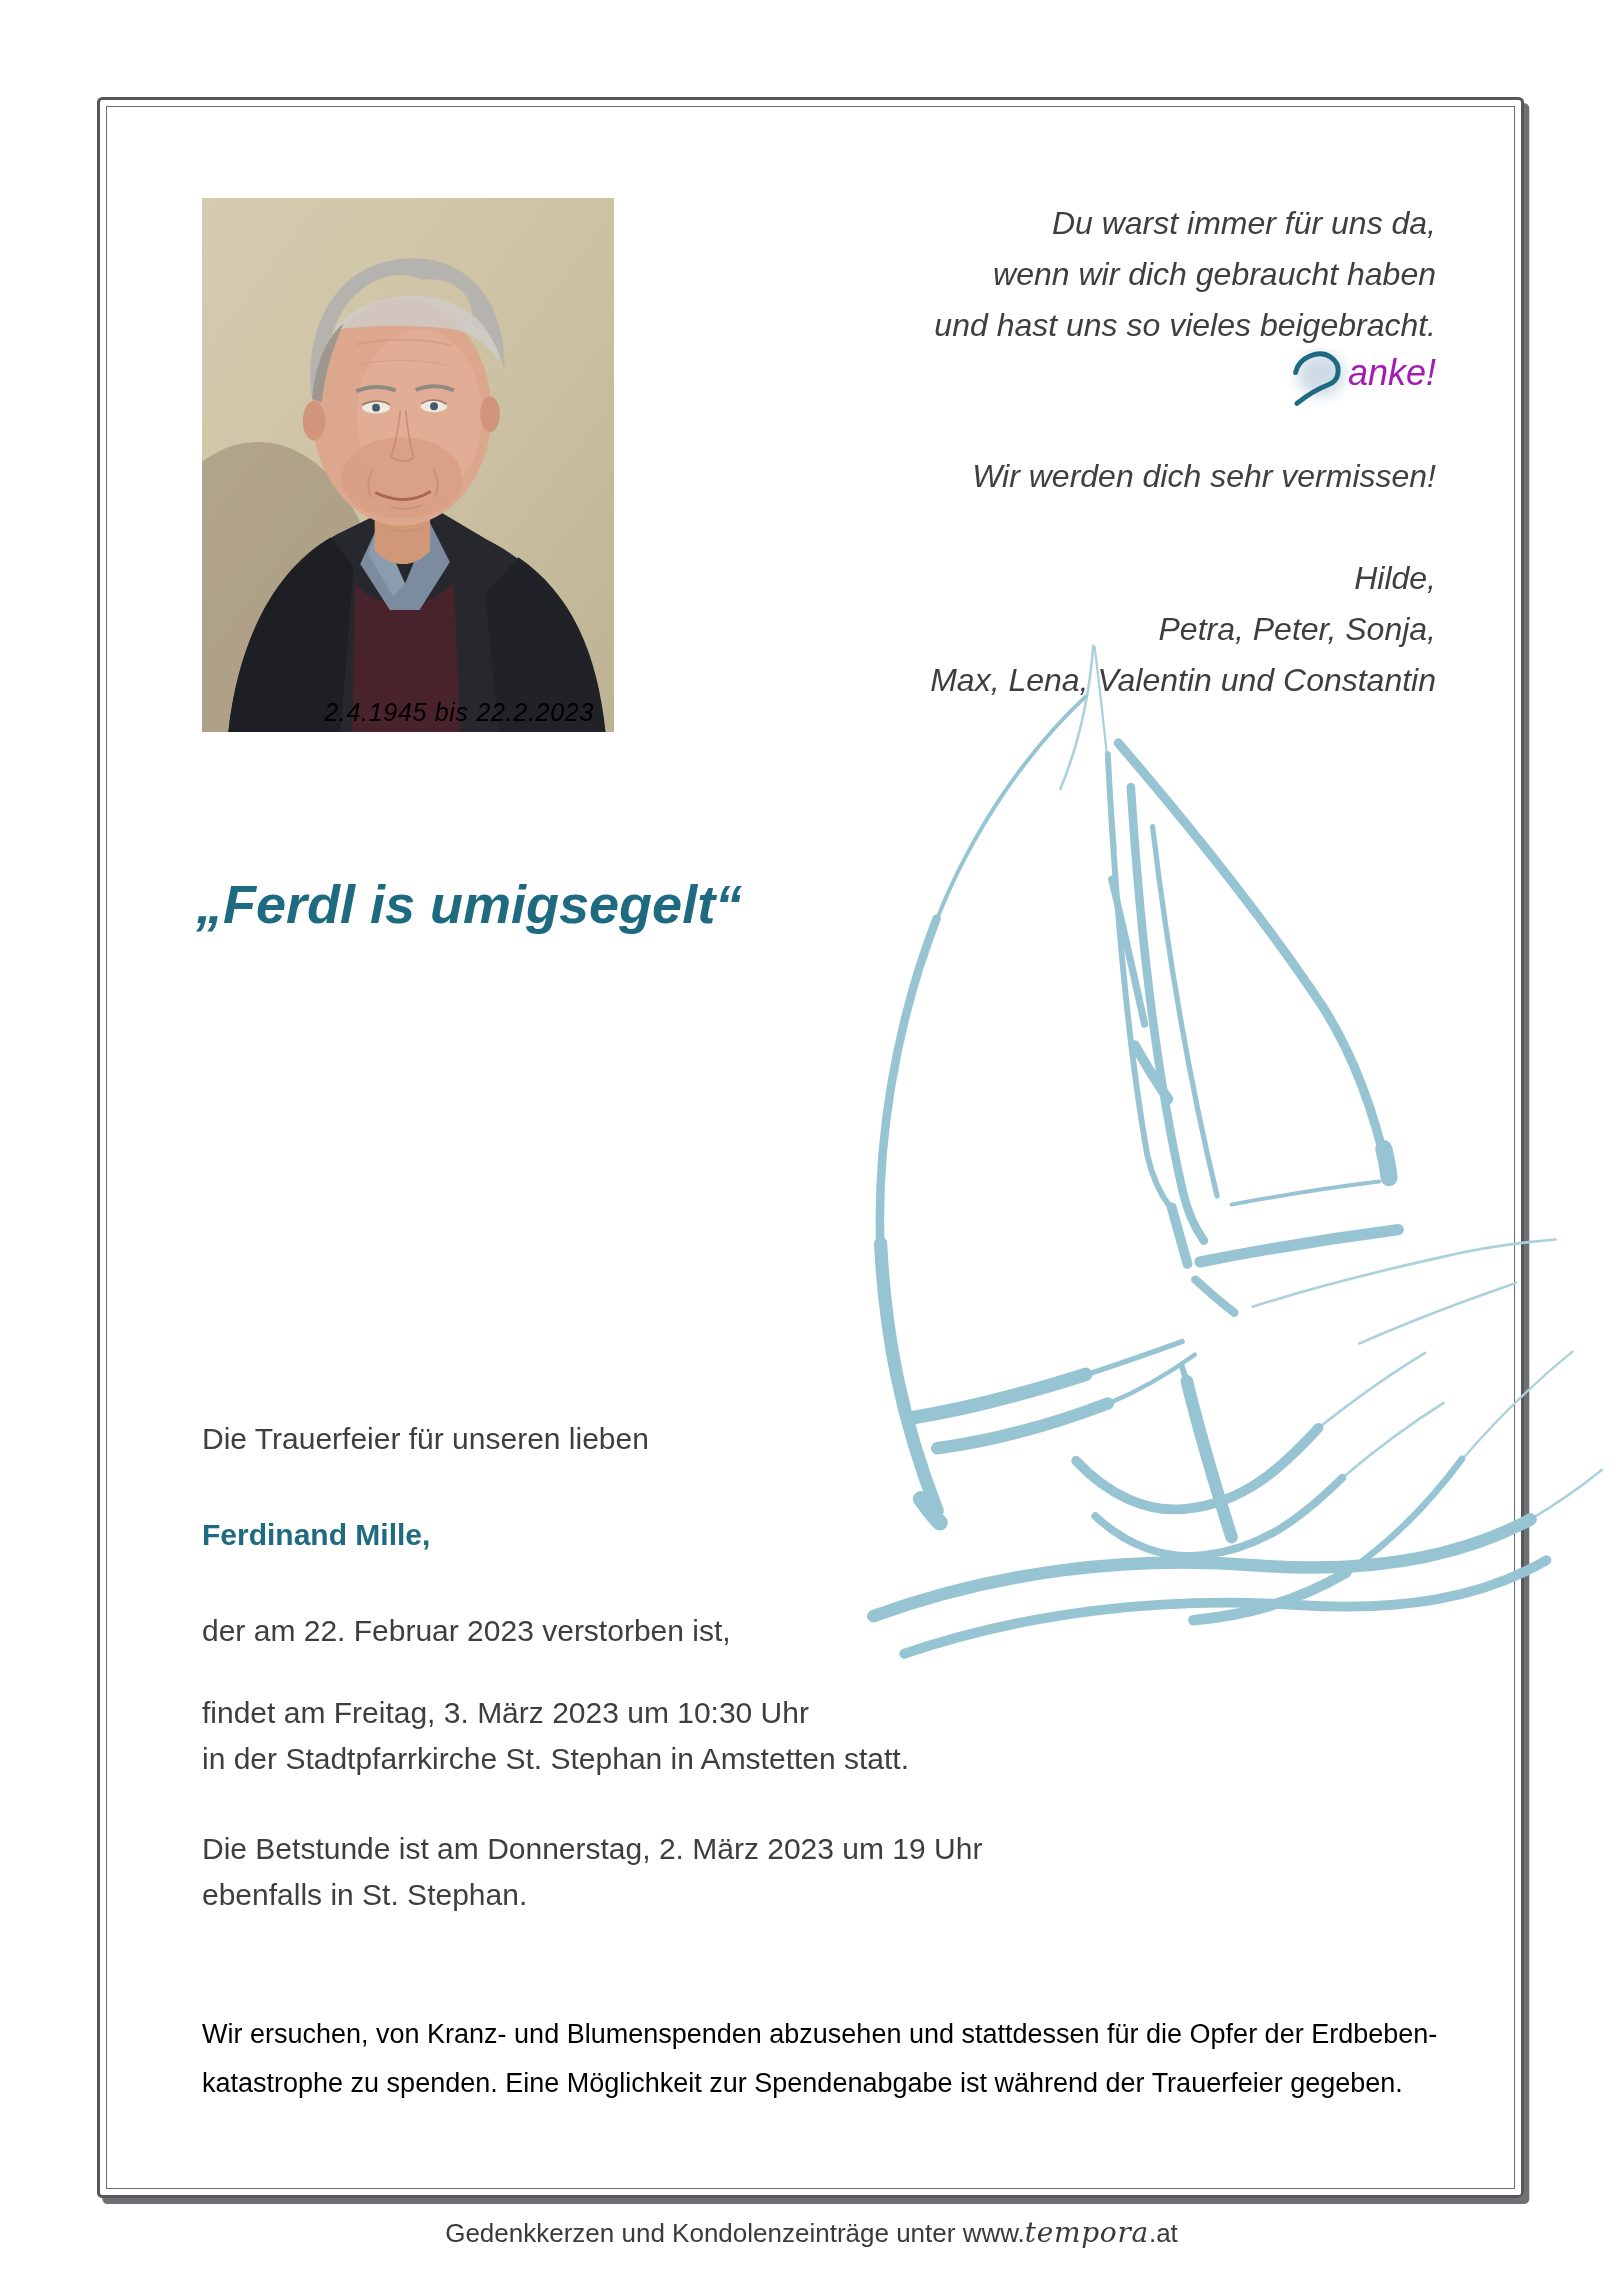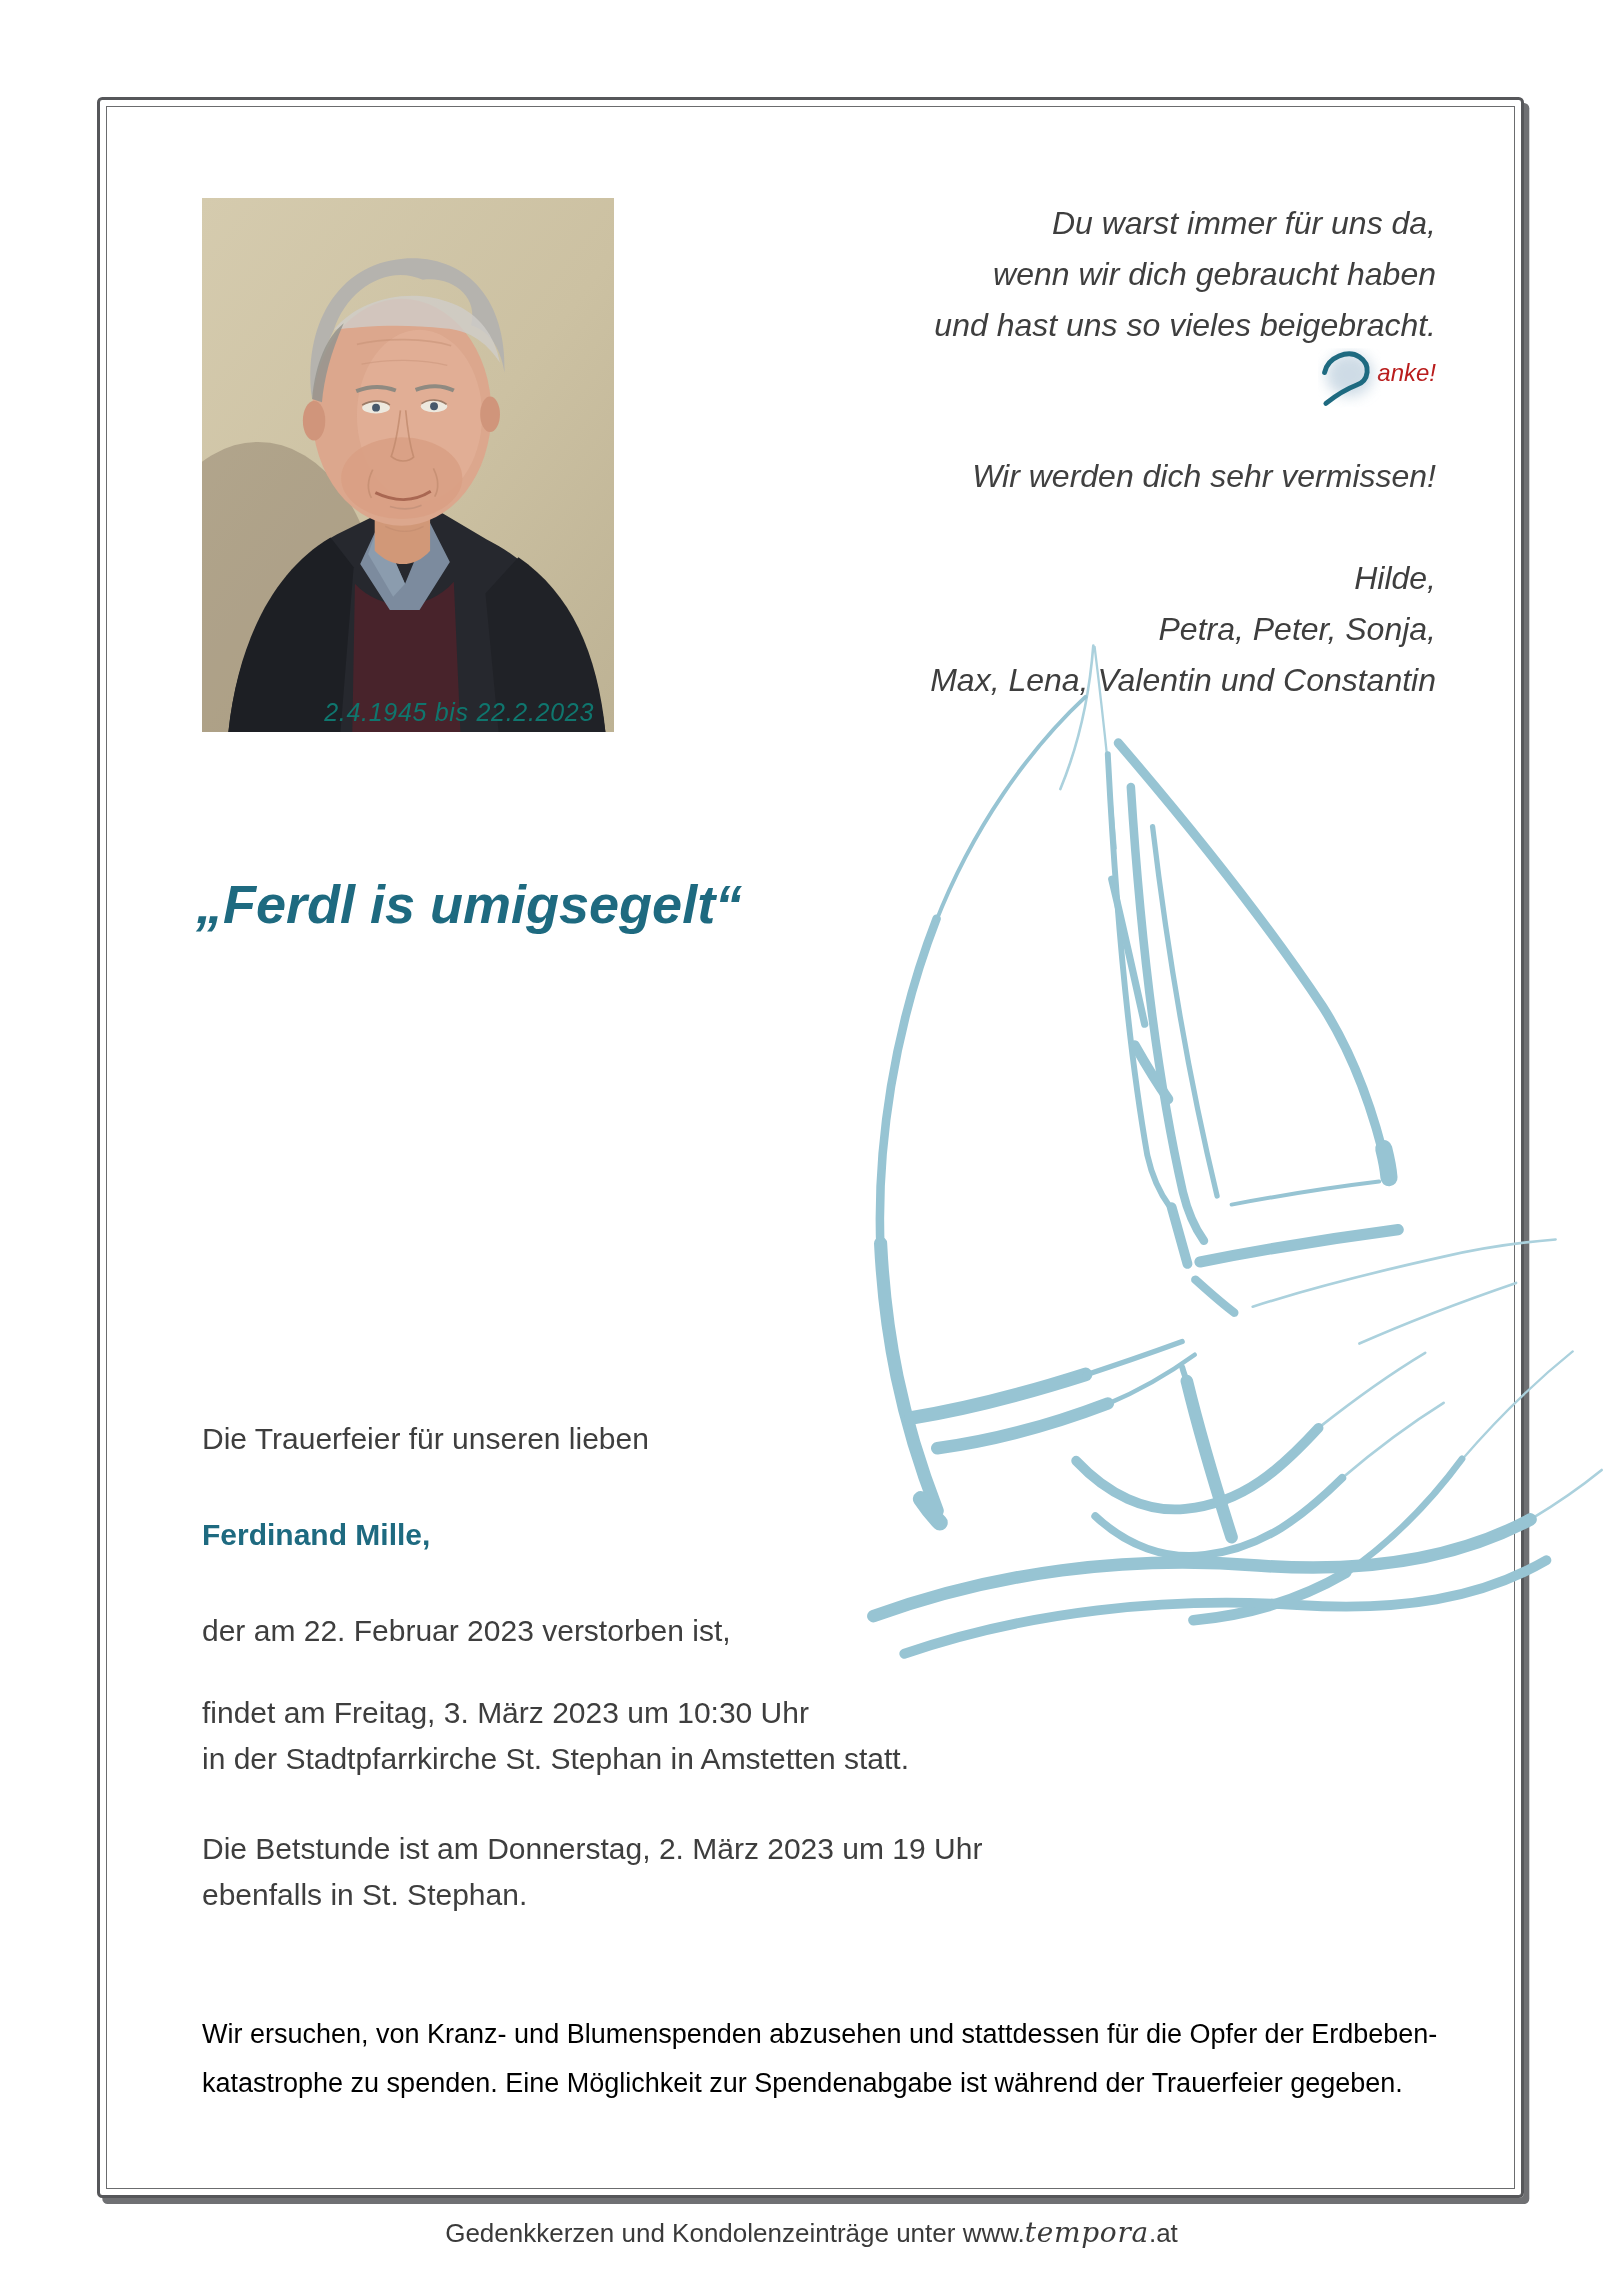--- a/index.html
+++ b/index.html
@@ -44,7 +44,7 @@
   }
   .danke-row svg{width:63px;height:59px;transform:translateY(1.3px);}
   .danke-rest{
-    font-style:italic;font-size:24px;line-height:51px;color:#b91c1c;
+    font-style:italic;font-size:36px;line-height:51px;color:#a21caf;
     margin-left:-4px;
   }
   .farewell{

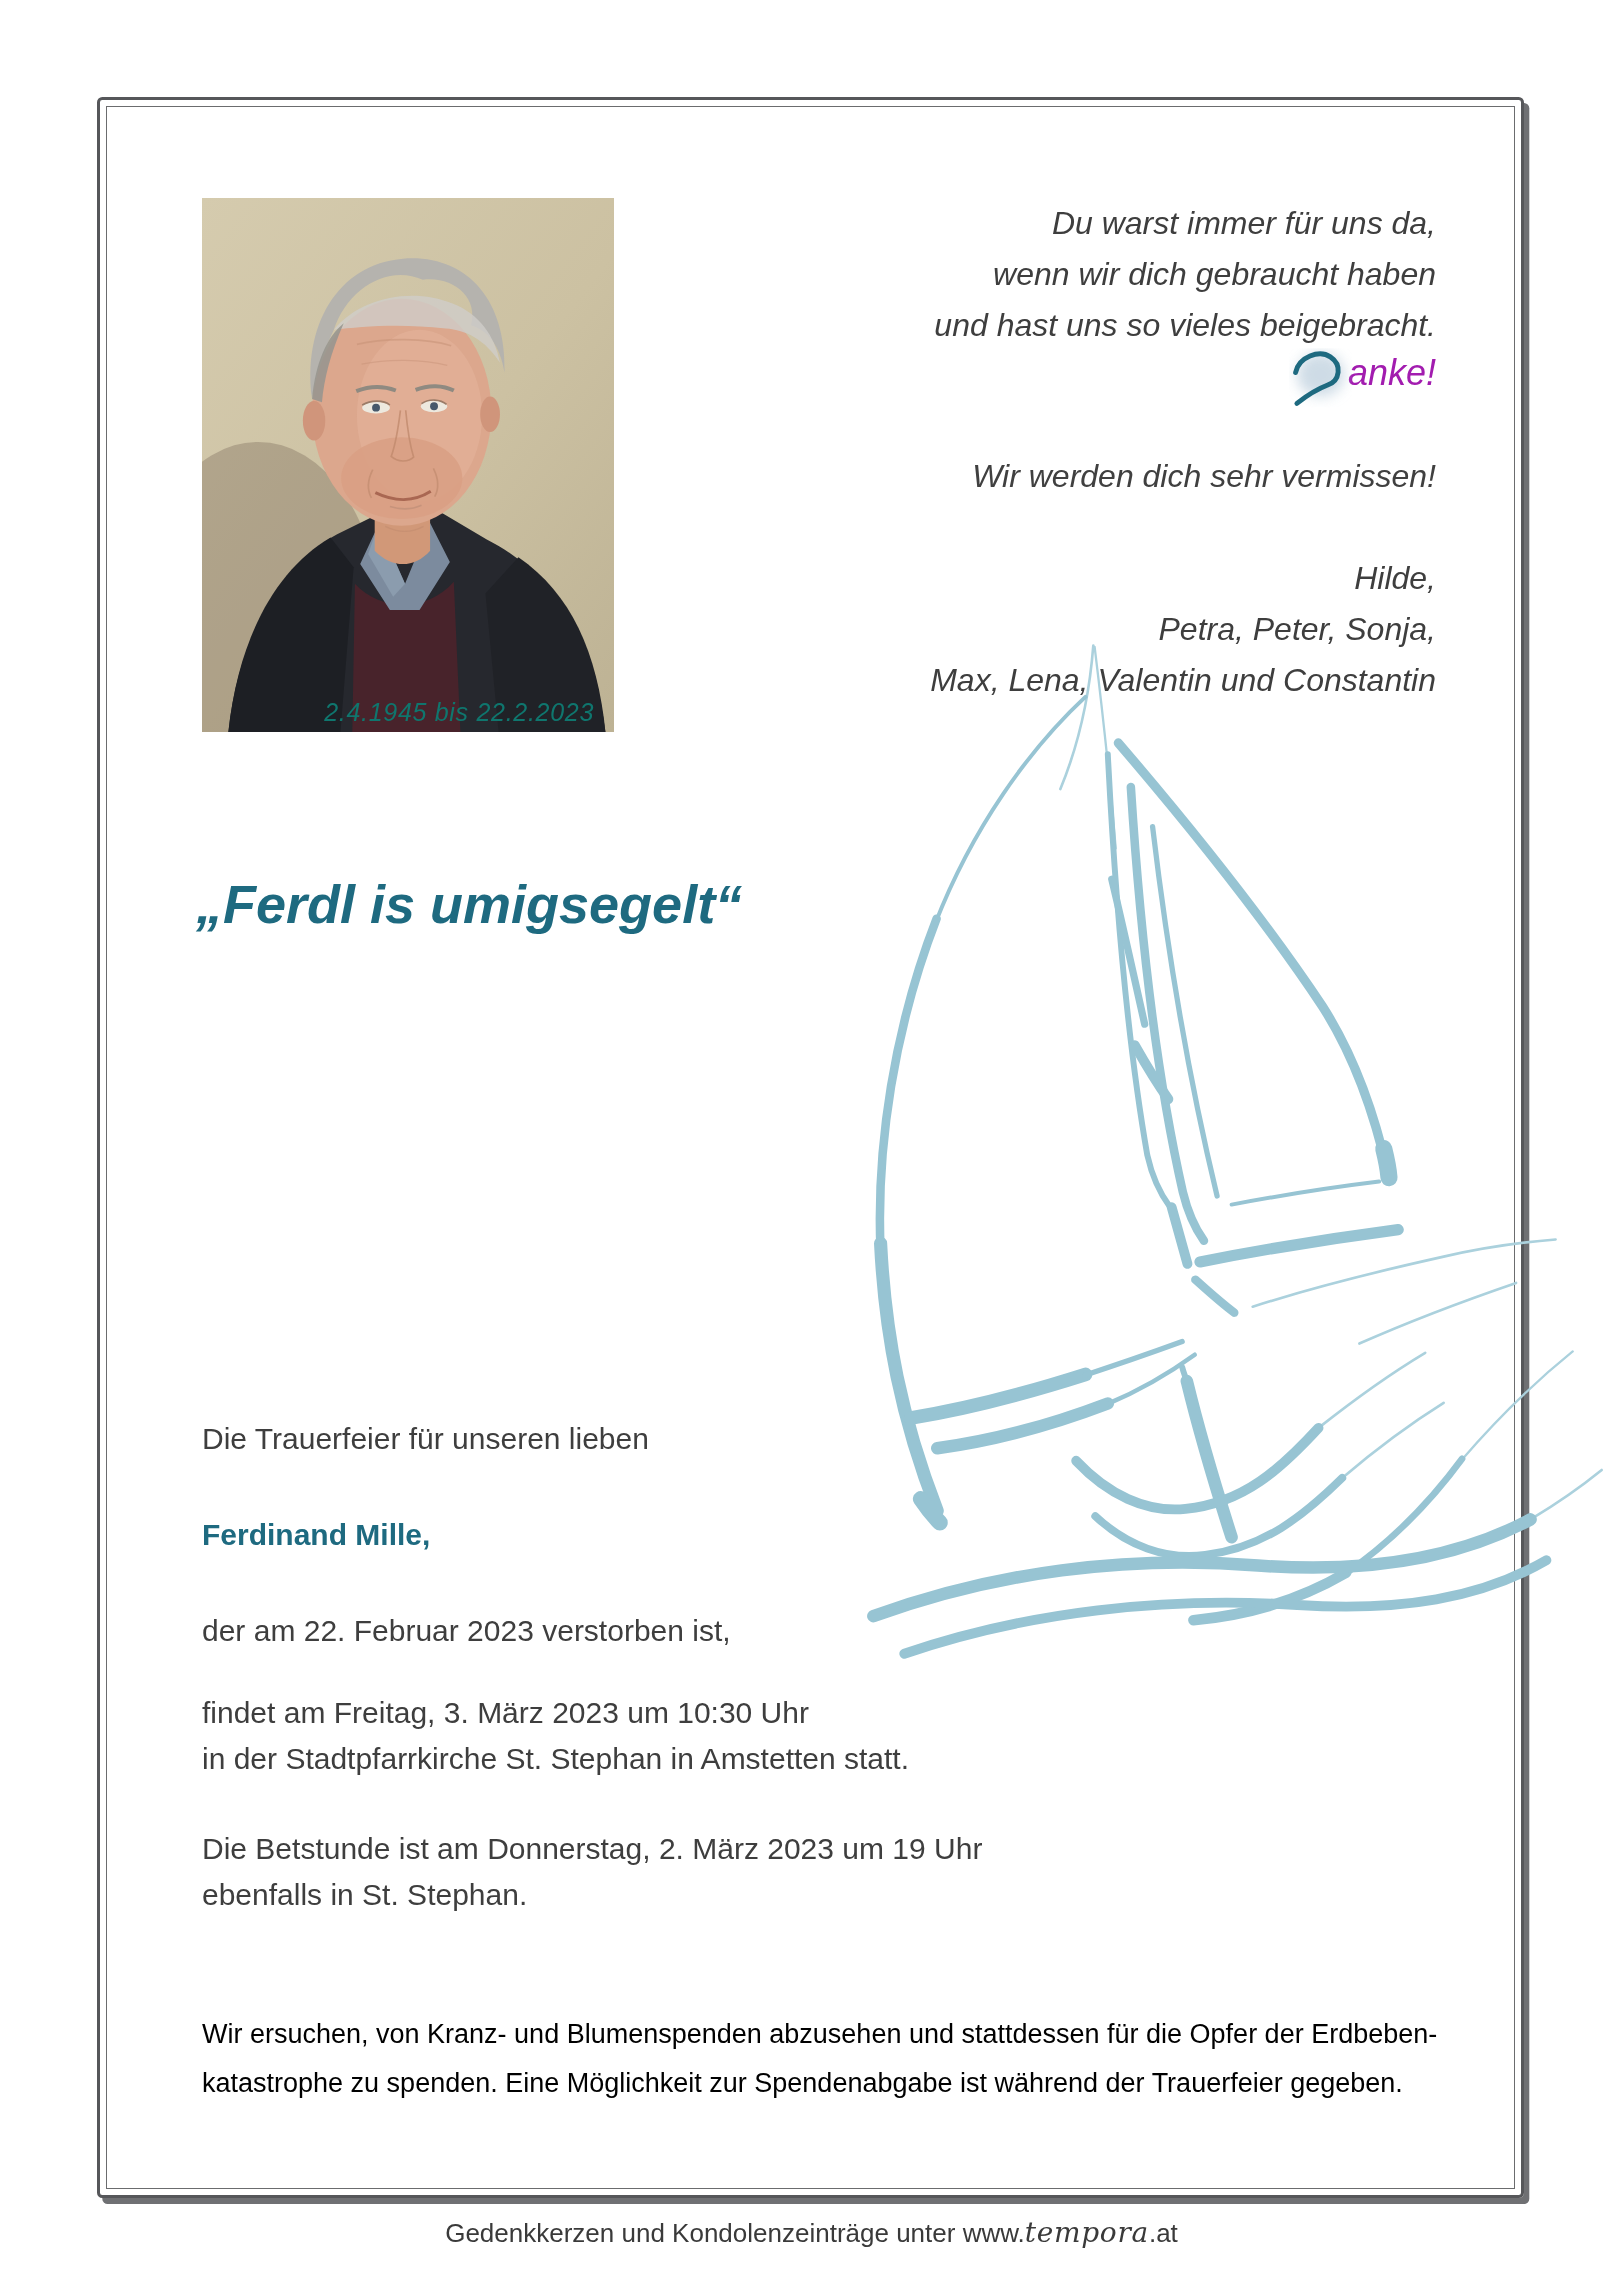--- a/index.html
+++ b/index.html
@@ -29,7 +29,7 @@
   .photo svg{display:block;width:100%;height:100%;}
   .photo-caption{
     position:absolute;right:20px;bottom:5.3px;
-    font-style:italic;font-size:25px;color:#0f766e;
+    font-style:italic;font-size:25px;color:#000000;
     letter-spacing:0.7px;white-space:nowrap;
   }
   

